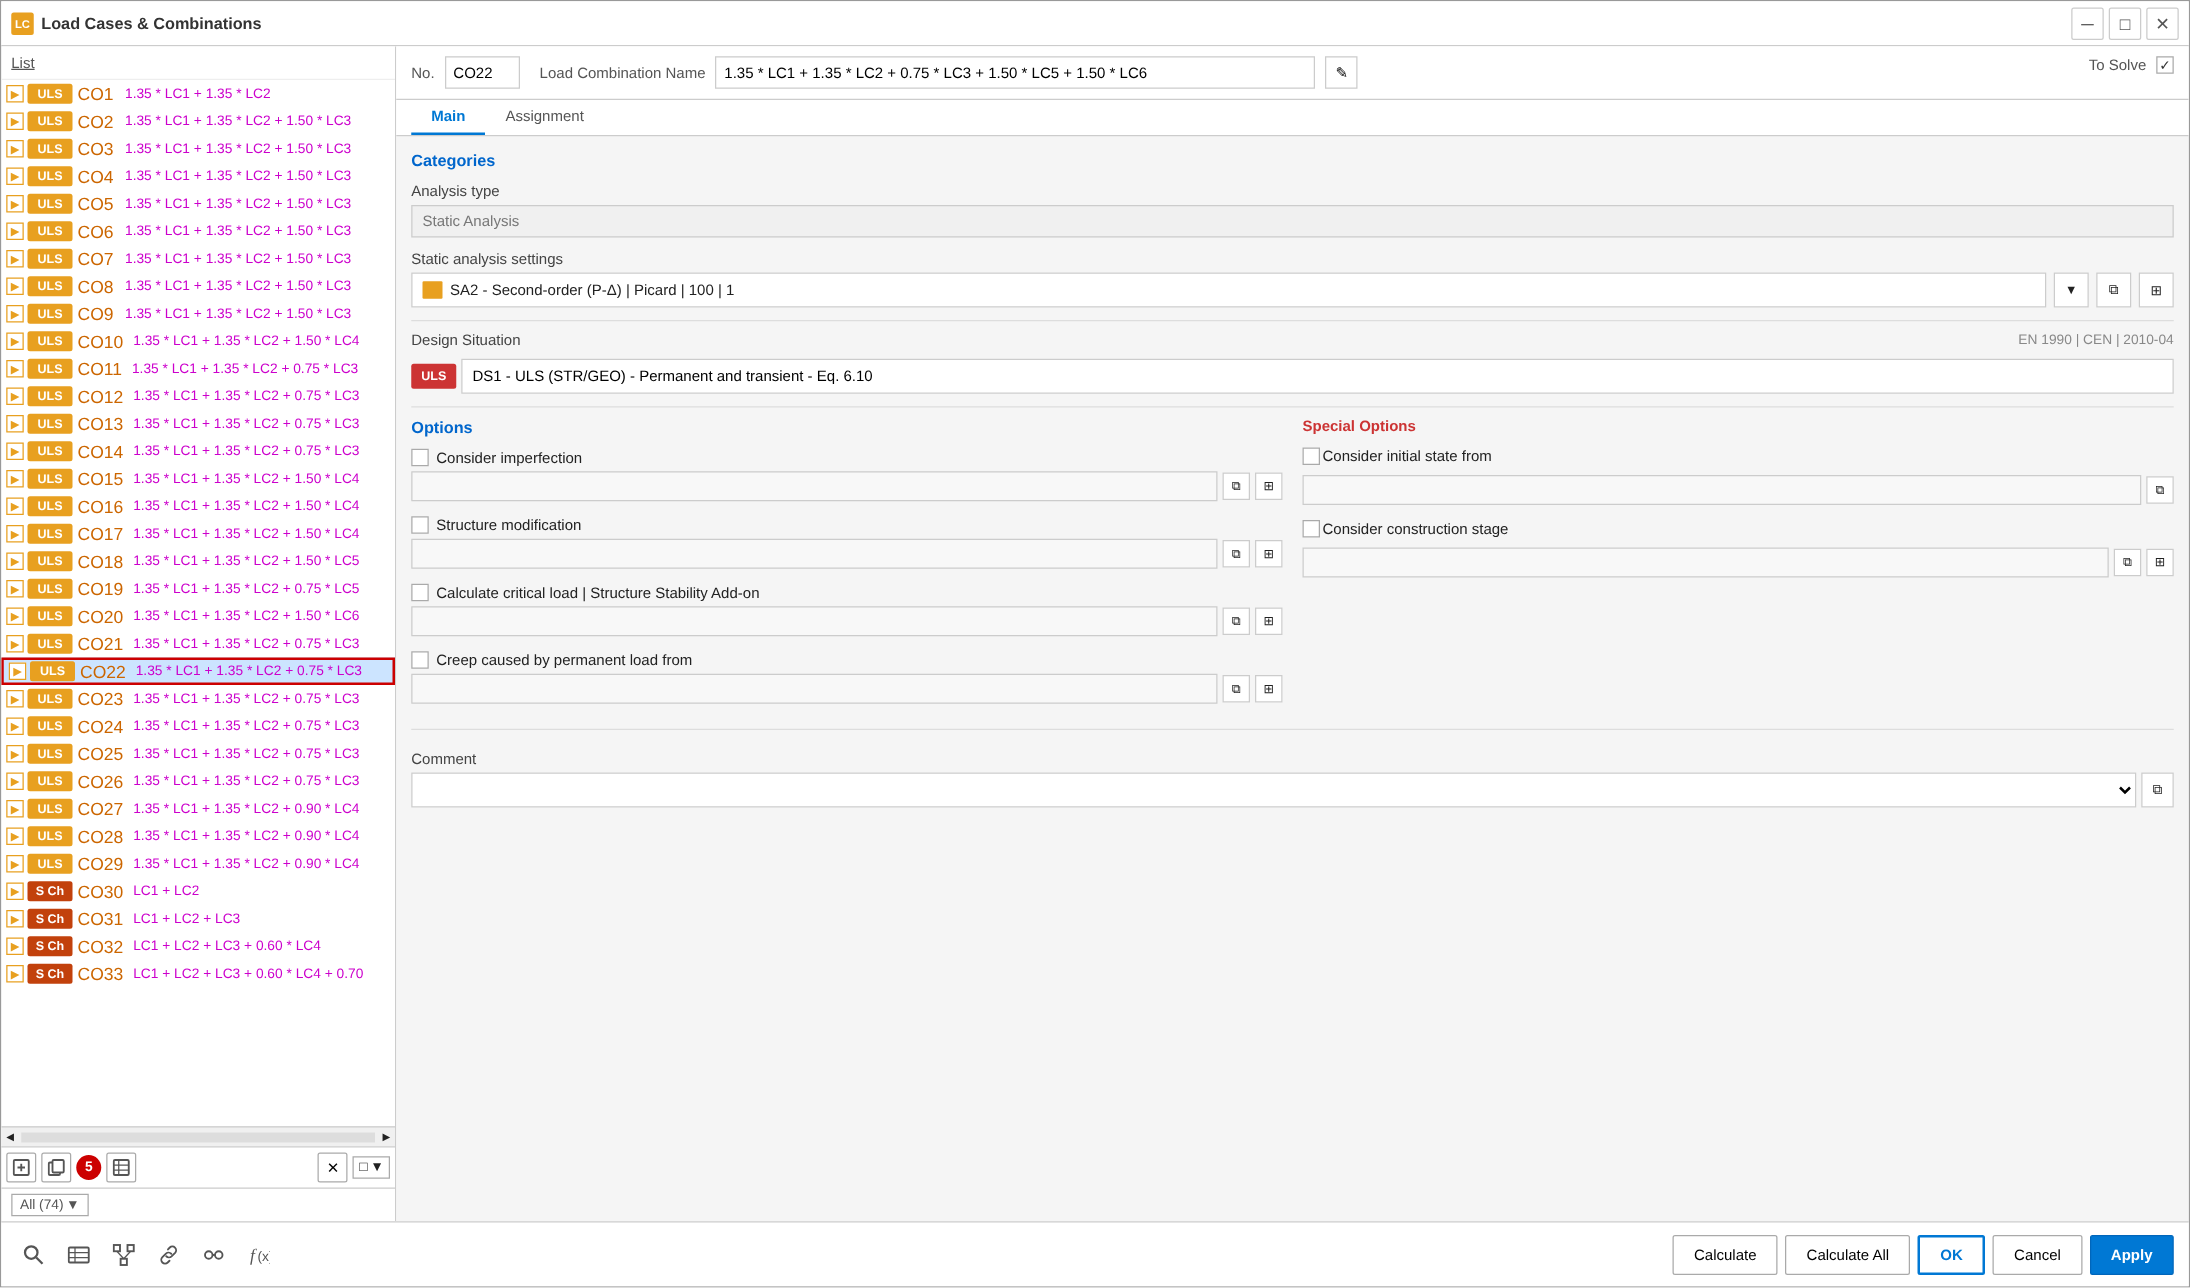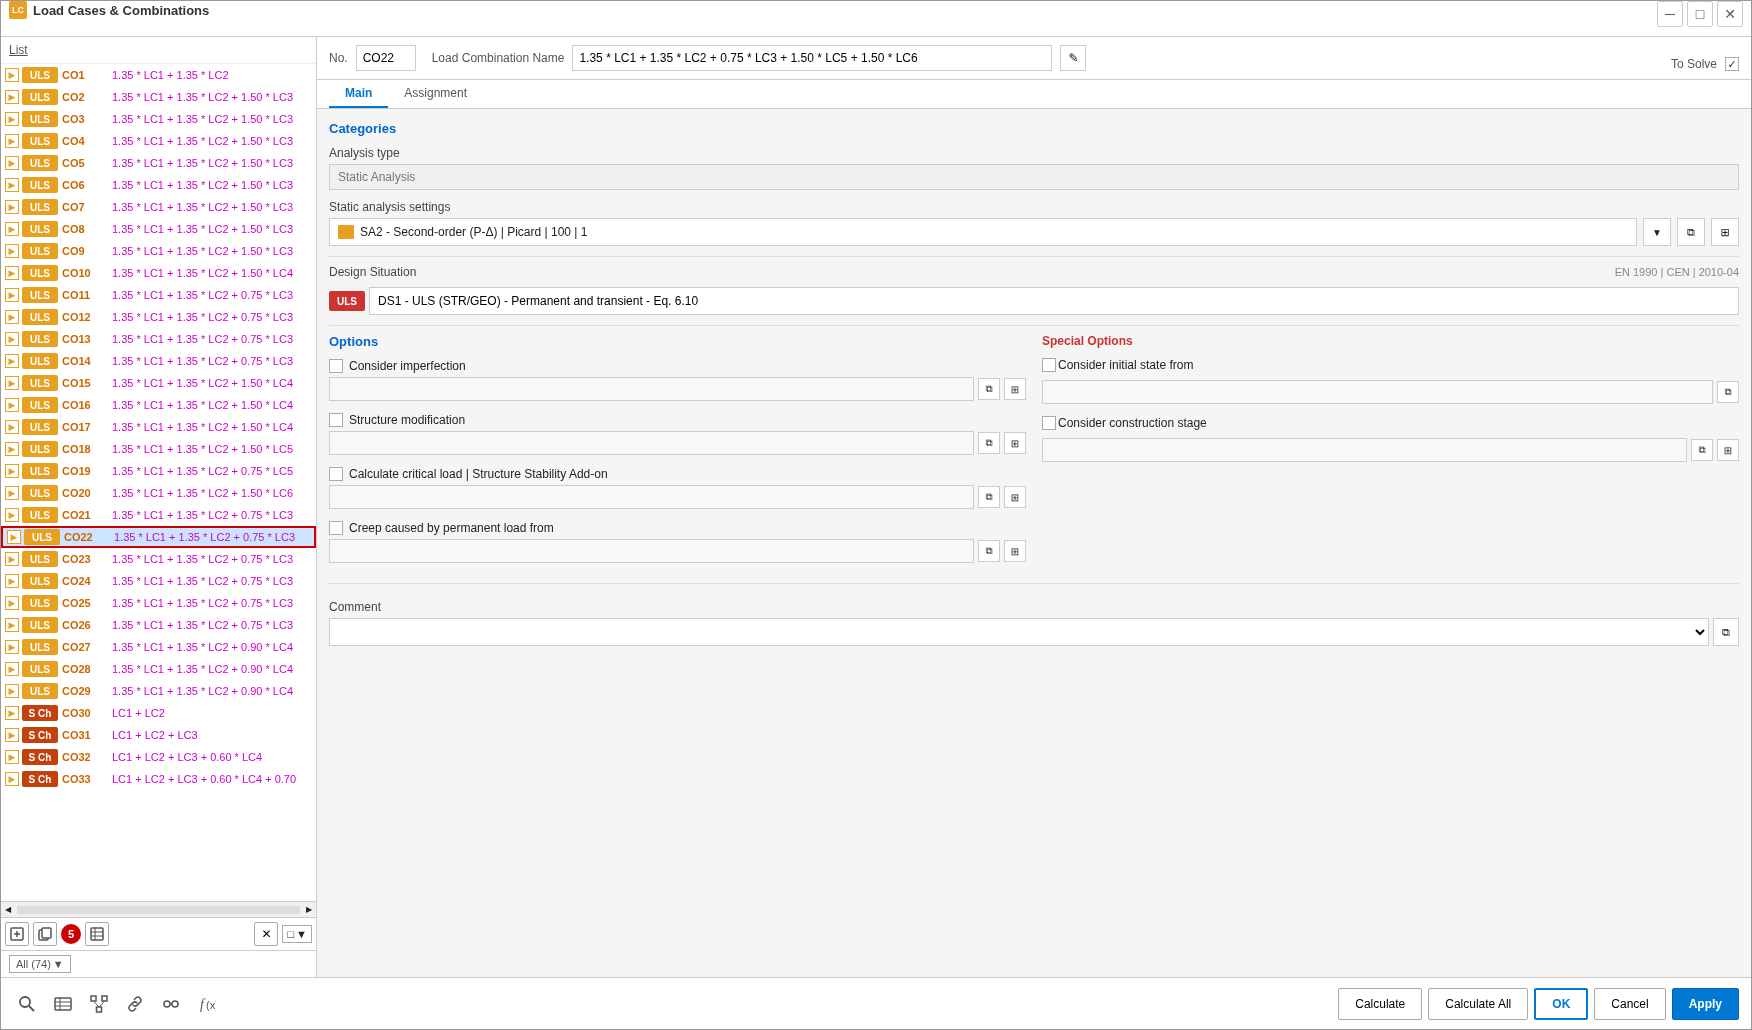--- a/index.html
+++ b/index.html
@@ -7,7 +7,7 @@
     
     .window { width: 1752px; height: 1030px; background: #f5f5f5; border: 1px solid #999; display: flex; flex-direction: column; }
     
-    .title-bar { background: #fff; border-bottom: 1px solid #ccc; display: flex; align-items: flex-start; padding: 0 8px; height: 36px; justify-content: space-between; gap: 40px; }
+    .title-bar { background: #fff; border-bottom: 1px solid #ccc; display: flex; align-items: center; padding: 0 8px; height: 36px; justify-content: space-between; gap: 40px; }
     .title-bar-left { display: flex; align-items: center; gap: 6px; }
     .title-icon { width: 18px; height: 18px; background: #e8a020; border-radius: 2px; display: flex; align-items: center; justify-content: center; color: white; font-size: 9px; font-weight: bold; flex-shrink: 0; }
     .title-text { font-size: 13px; font-weight: 600; color: #333; }

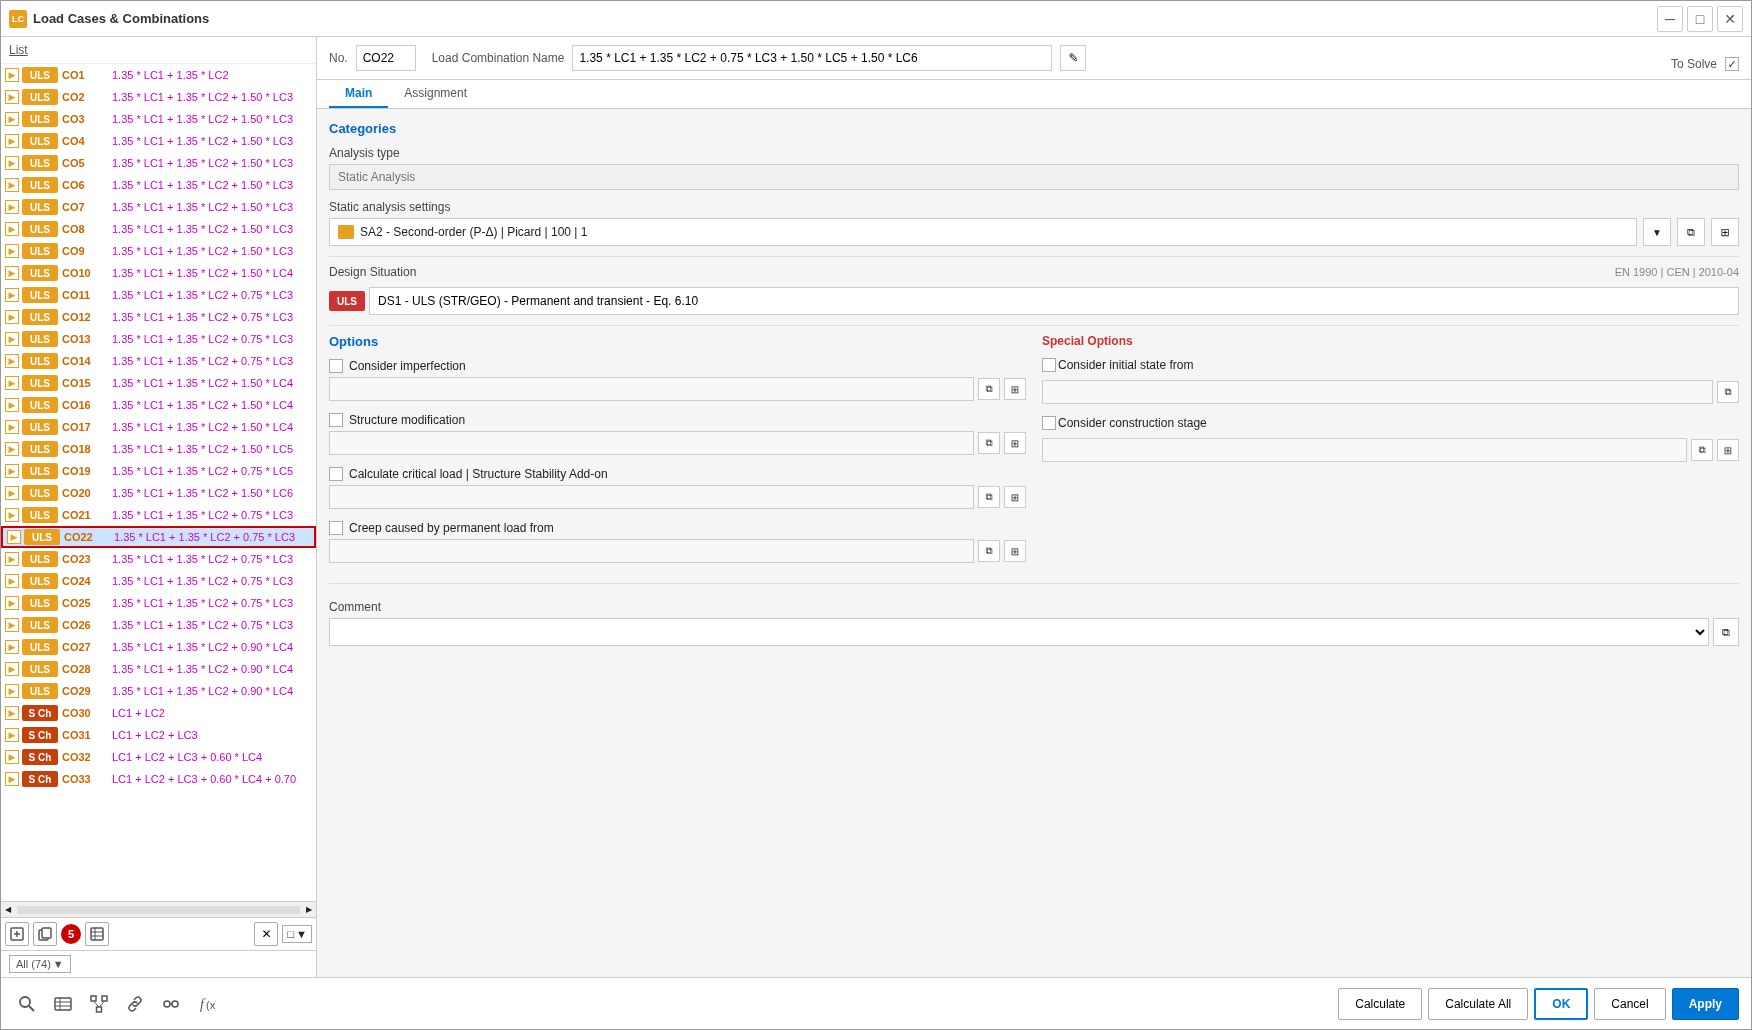--- a/index.html
+++ b/index.html
@@ -42,7 +42,7 @@
     
     .right-panel { flex: 1; display: flex; flex-direction: column; background: #f5f5f5; }
     
-    .detail-header { background: #fff; border-bottom: 1px solid #ccc; padding: 8px 12px; display: flex; align-items: flex-end; gap: 16px; }
+    .detail-header { background: #fff; border-bottom: 1px solid #ccc; padding: 8px 12px; display: flex; align-items: flex-start; gap: 16px; }
     .field-group { display: flex; align-items: center; gap: 8px; }
     .field-label { font-size: 12px; color: #555; white-space: nowrap; }
     .field-input { border: 1px solid #ccc; background: #fff; padding: 3px 6px; font-size: 12px; height: 26px; }

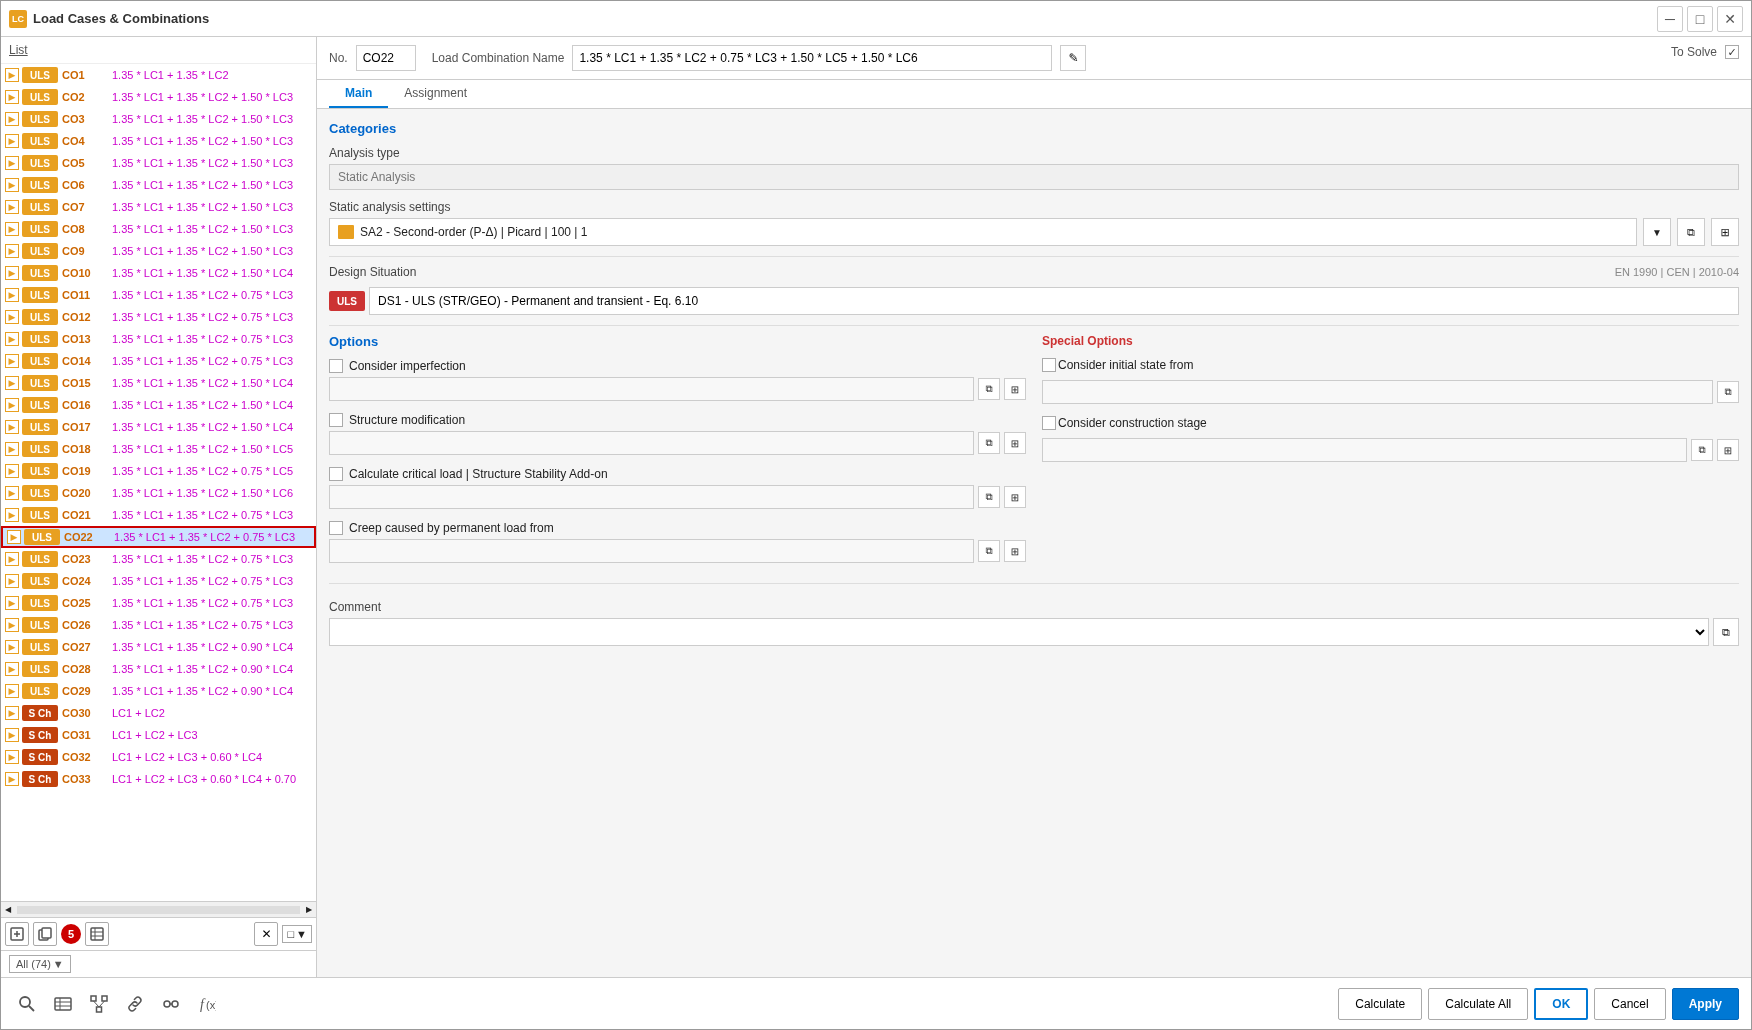--- a/index.html
+++ b/index.html
@@ -29,7 +29,7 @@
     .badge { display: inline-flex; align-items: center; justify-content: center; min-width: 36px; height: 16px; border-radius: 2px; font-size: 10px; font-weight: bold; margin-right: 4px; padding: 0 3px; flex-shrink: 0; }
     .badge-uls { background: #e8a020; color: white; }
     .badge-sch { background: #c2410c; color: white; }
-    .co-num { color: #cc6600; font-size: 11px; margin-right: 20px; min-width: 30px; flex-shrink: 0; font-weight: bold; }
+    .co-num { color: #cc6600; font-size: 14px; margin-right: 8px; min-width: 30px; flex-shrink: 0; }
     .co-formula { color: #cc00cc; font-size: 11px; overflow: hidden; text-overflow: ellipsis; }
     
     .left-panel-footer { border-top: 1px solid #ccc; padding: 4px; display: flex; align-items: center; gap: 4px; }

